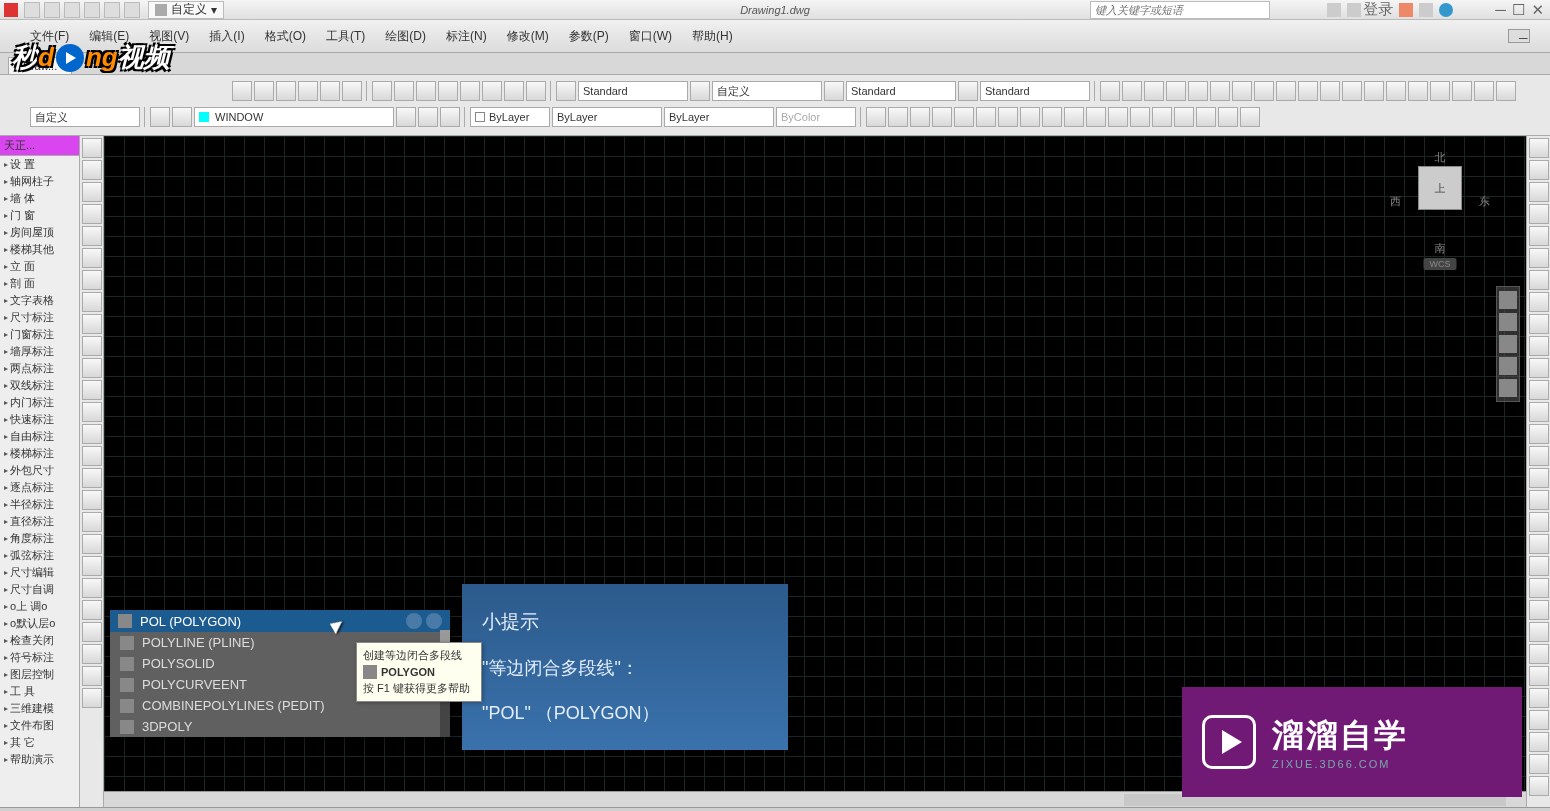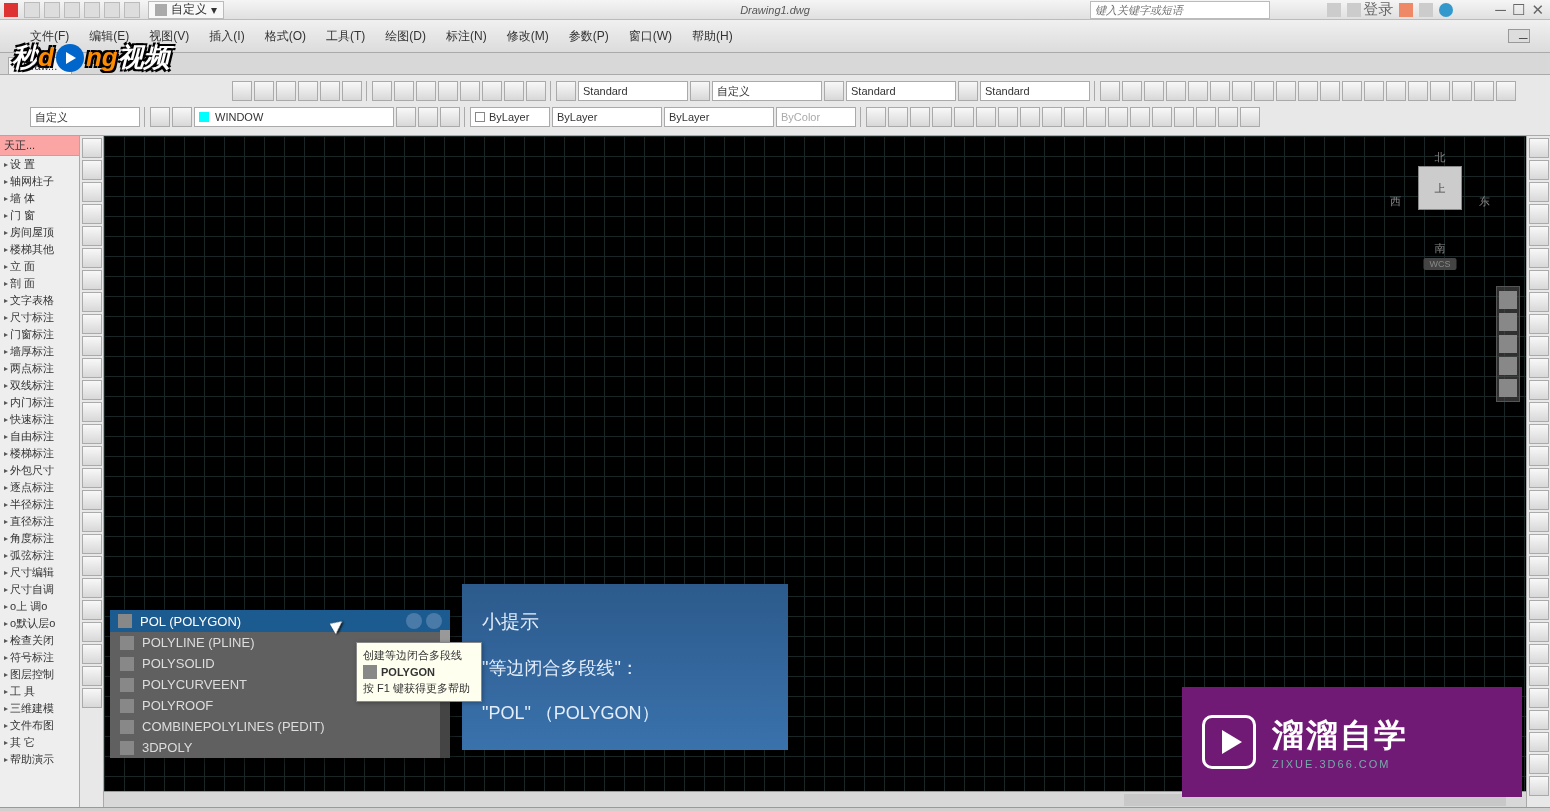--- a/index.html
+++ b/index.html
@@ -45,7 +45,7 @@
 
 .main { display:flex; height:calc(811px - 20px - 22px - 22px - 56px - 20px); }
 .left-panel { width:80px; background:#eee; border-right:1px solid #aaa; overflow:hidden; }
-.left-panel .hdr { font-size:11px; padding:2px 4px; background:#fca5a5; border-bottom:1px solid #aaa; }
+.left-panel .hdr { font-size:11px; padding:2px 4px; background:#d946ef; border-bottom:1px solid #aaa; }
 .left-panel .item { font-size:11px; padding:1px 4px; display:flex; align-items:center; gap:2px; white-space:nowrap; cursor:default; }
 .left-panel .item .arrow { font-size:8px; color:#555; }
 

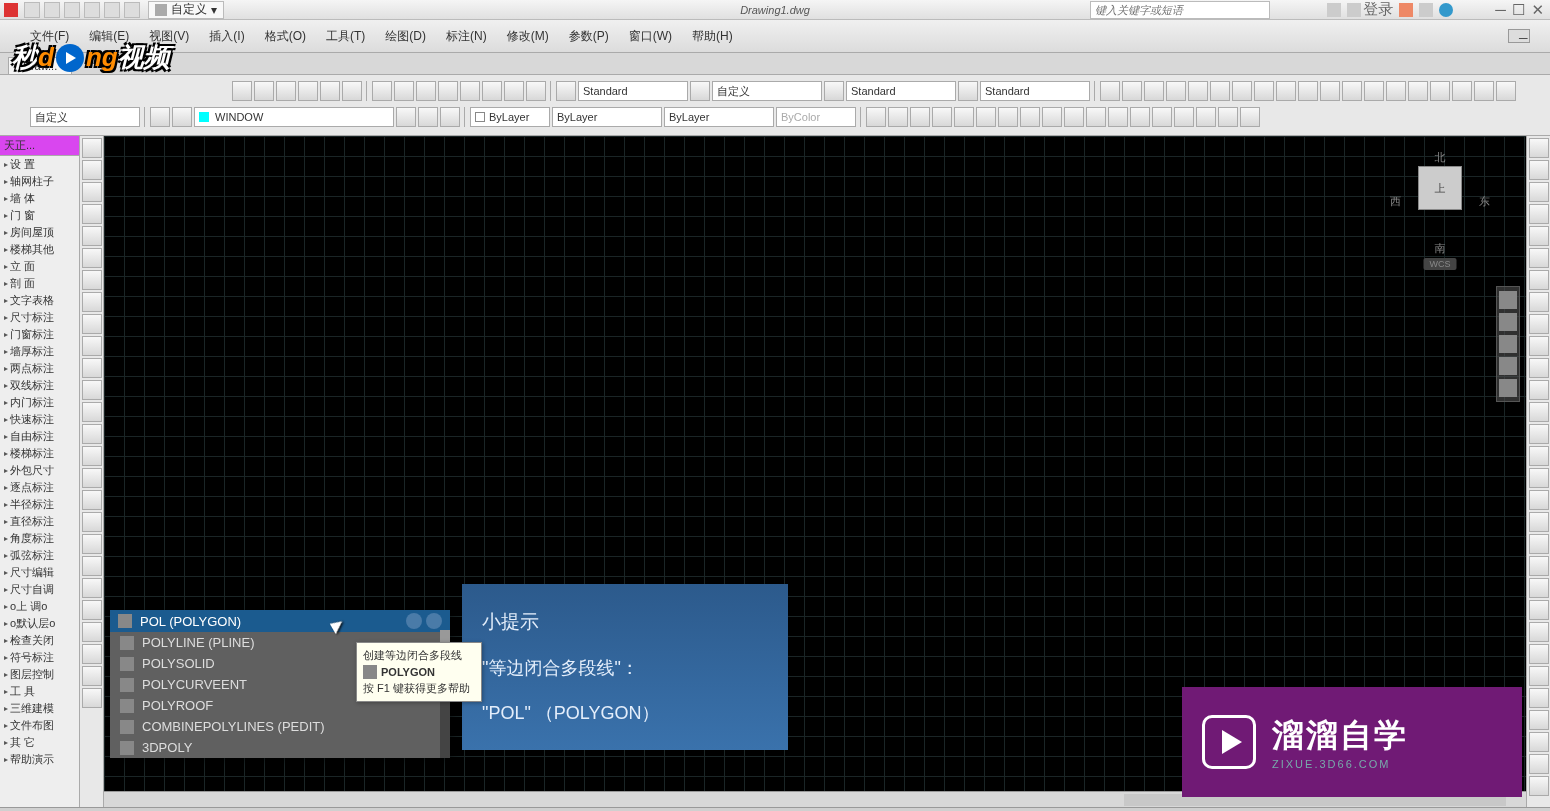--- a/index.html
+++ b/index.html
@@ -538,10 +538,6 @@
       </div>
       <div class="row">
         <span class="ic"></span>
-        <span>POLYROOF</span>
-      </div>
-      <div class="row">
-        <span class="ic"></span>
         <span>COMBINEPOLYLINES (PEDIT)</span>
       </div>
       <div class="row">

